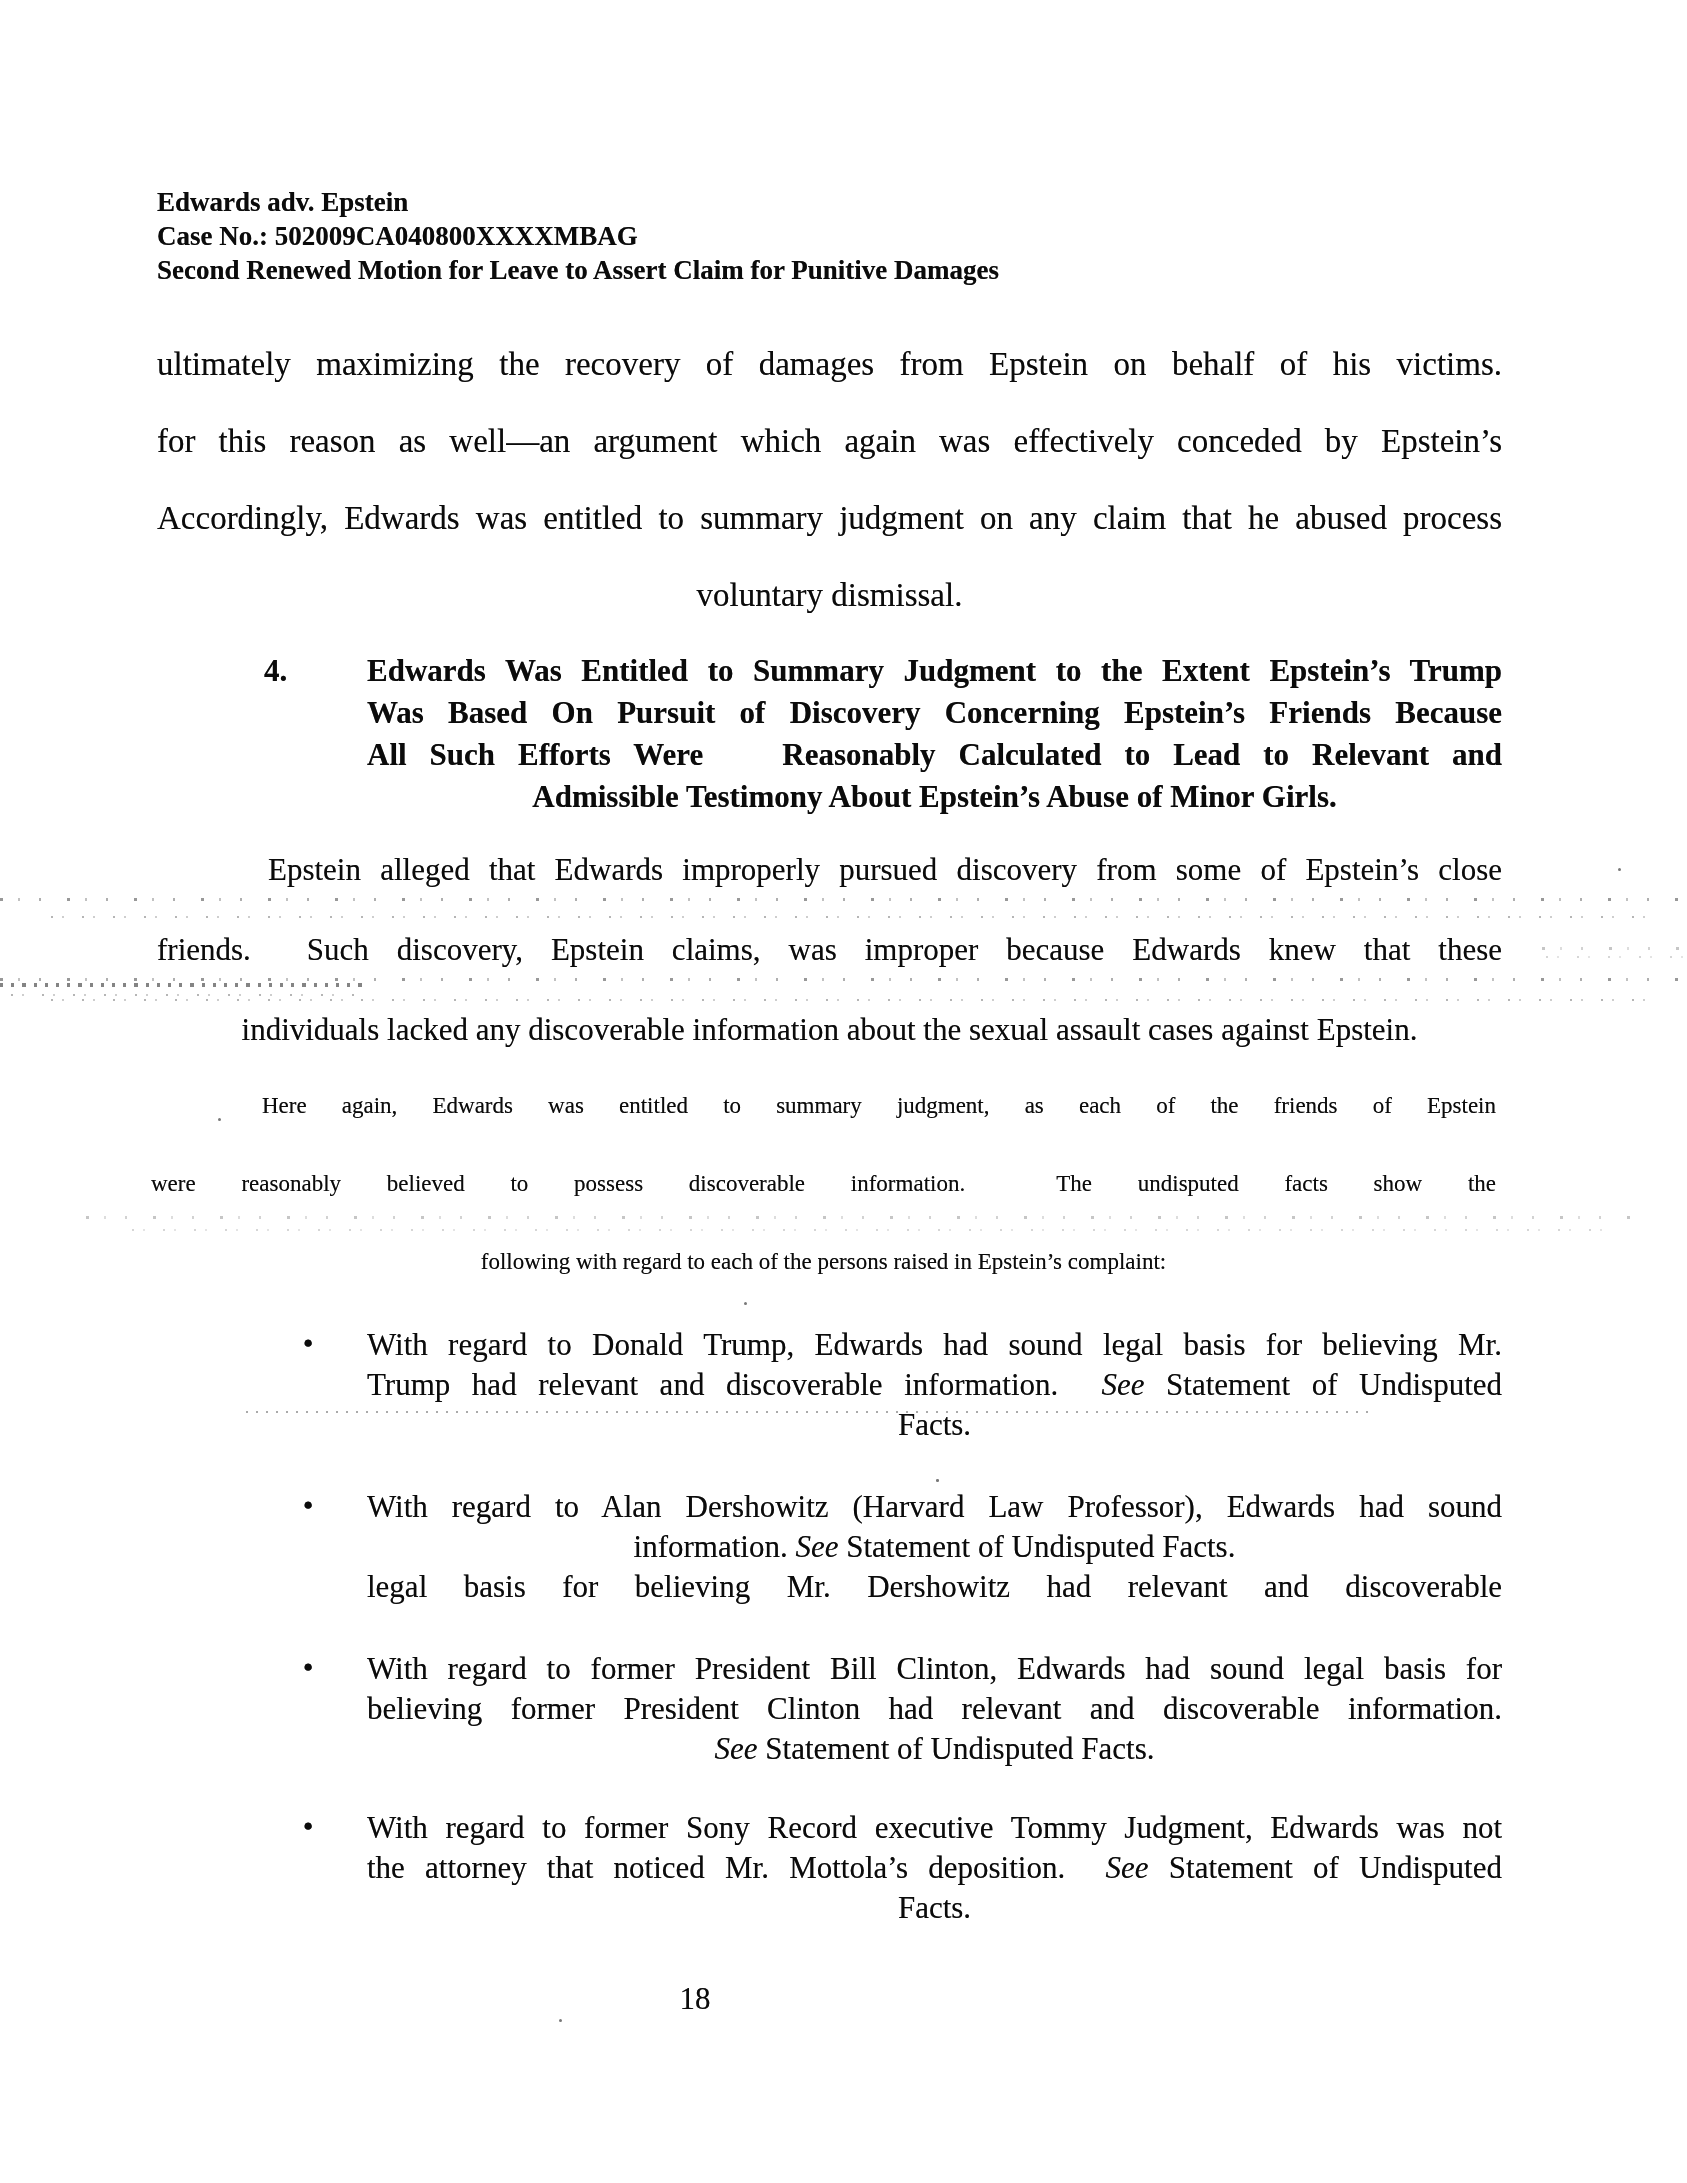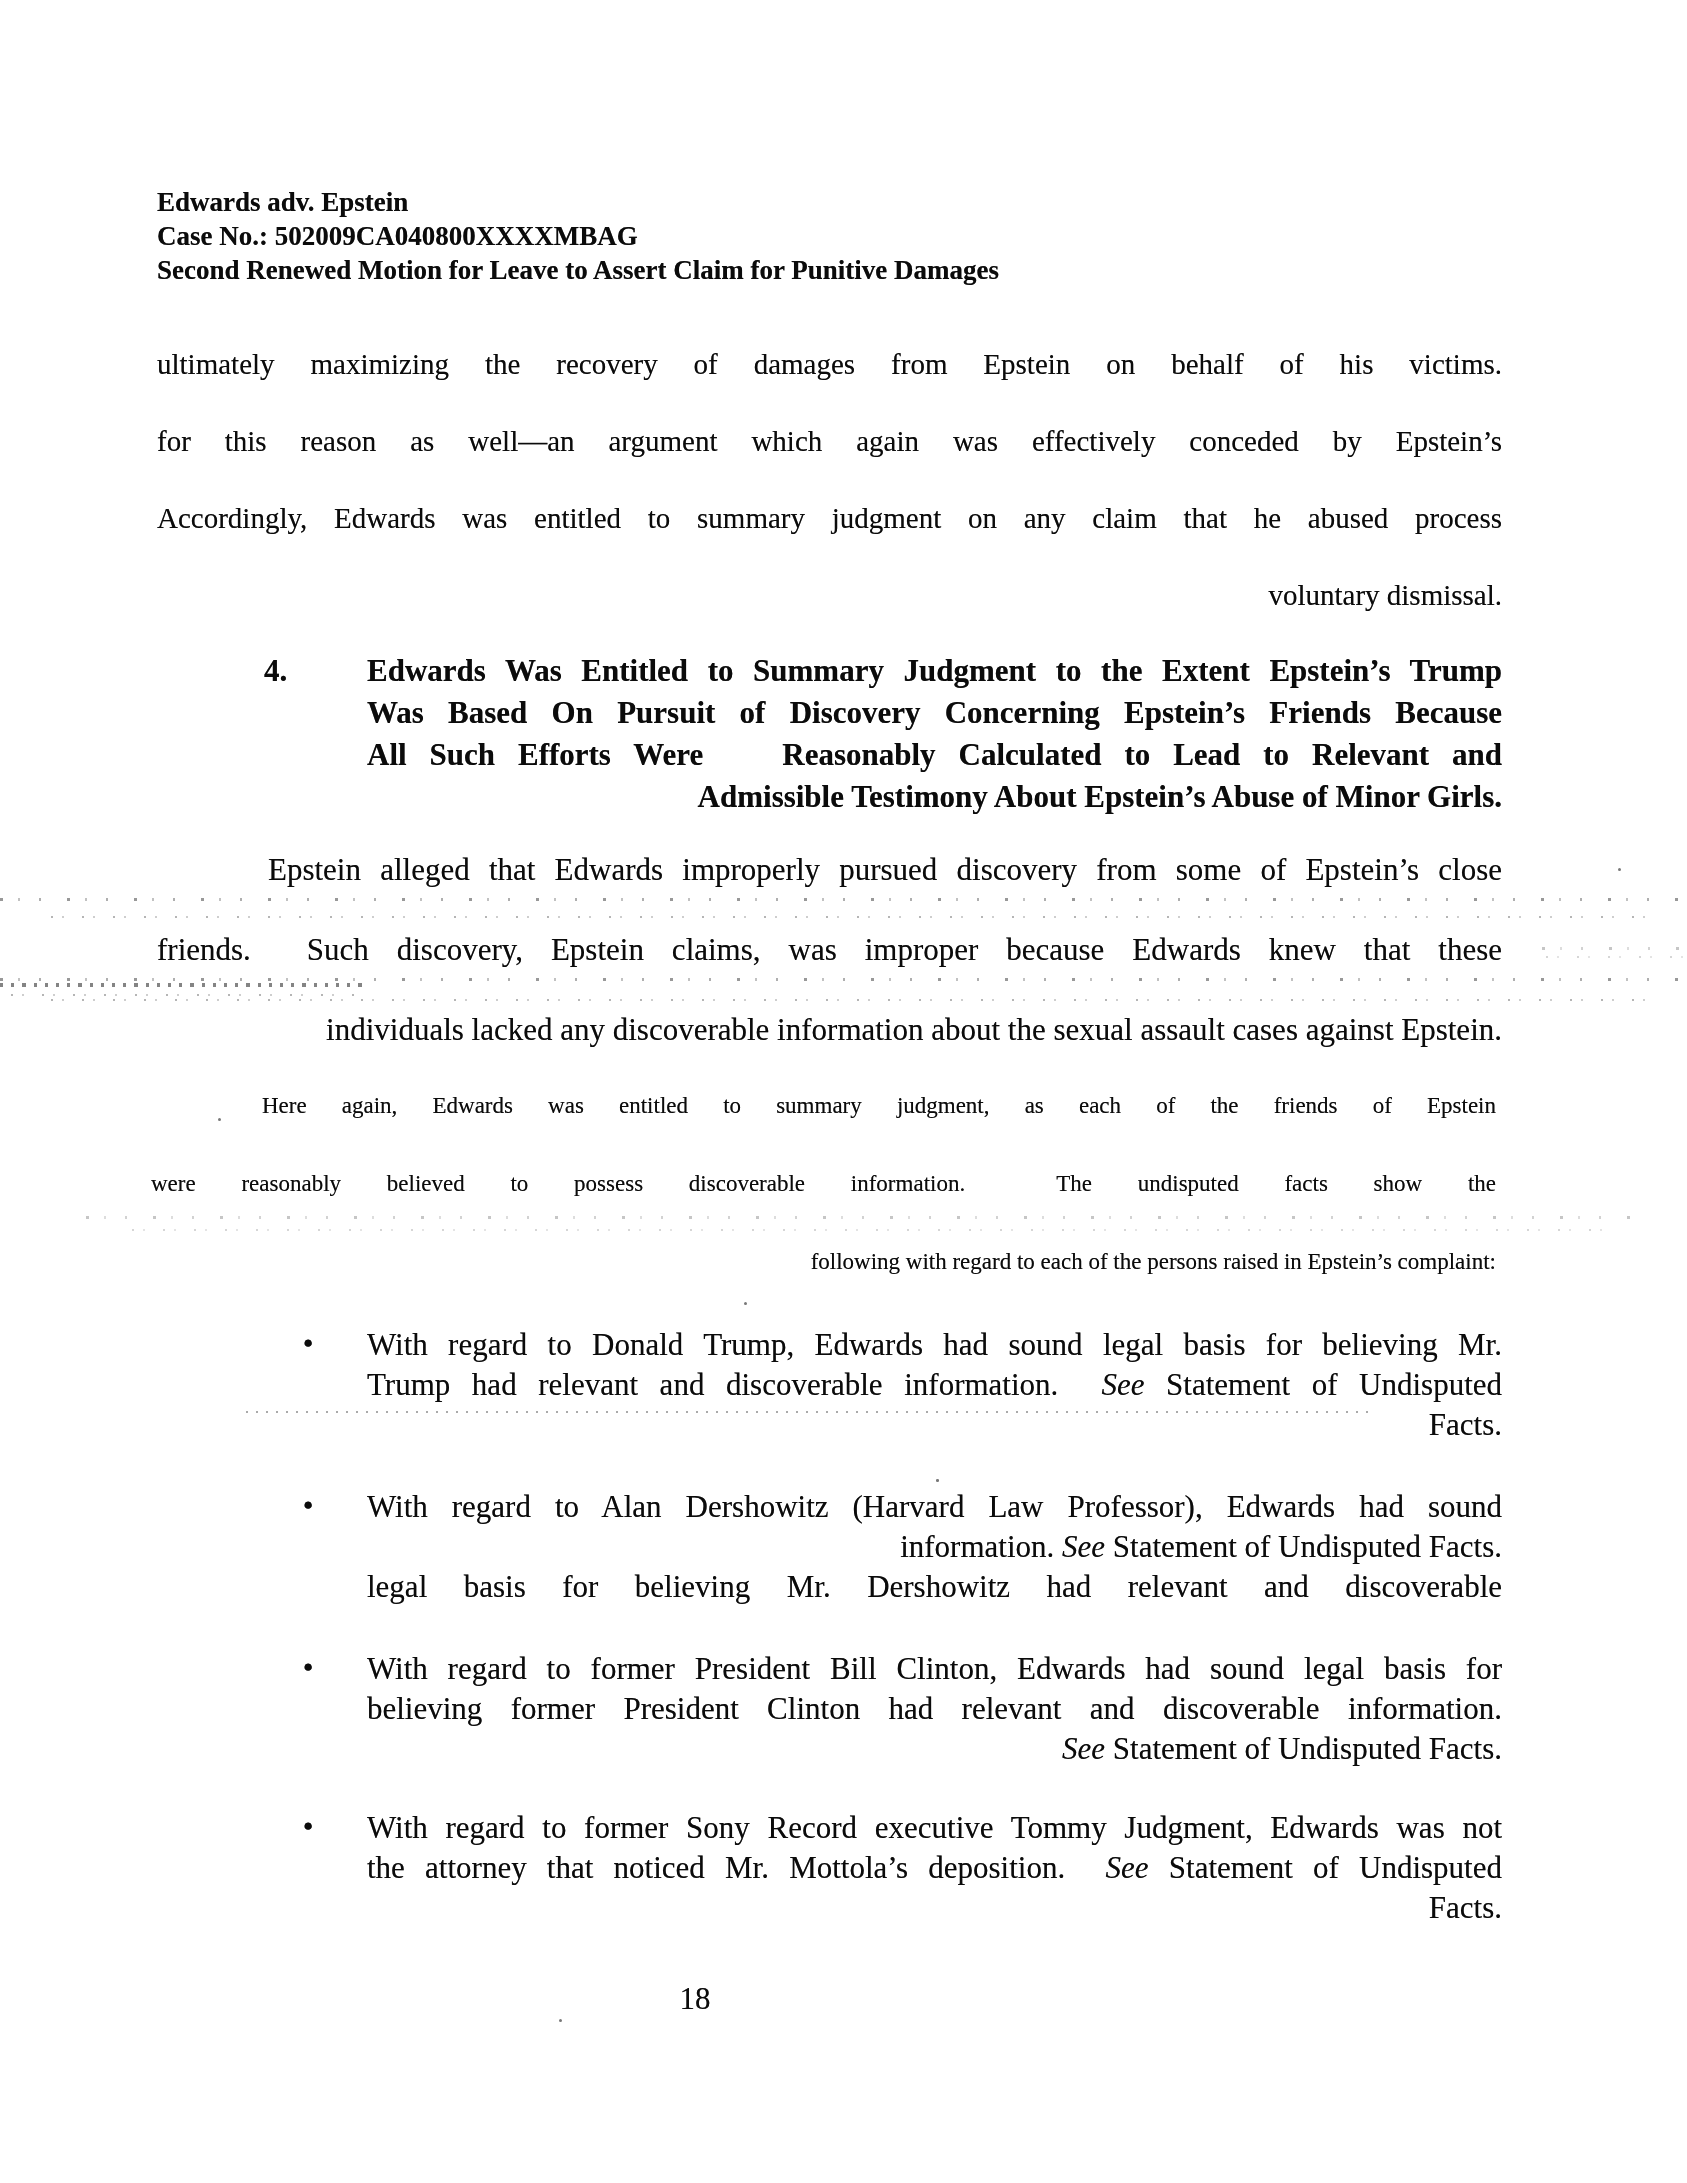--- a/index.html
+++ b/index.html
@@ -13,7 +13,7 @@
   .para,.heading,.bullet{position:absolute;}
   .ln{text-align:right;}
   .just{text-align:justify;text-align-last:justify;}
-  #p1{left:157px;top:326px;width:1345px;font-size:29px;line-height:77px;}
+  #p1{left:157px;top:326px;width:1345px;font-size:33px;line-height:77px;}
   #h4{left:367px;top:650px;width:1135px;font-size:31px;line-height:42px;font-weight:bold;}
   .hnum{position:absolute;left:-103px;top:0;}
   .hgap{display:inline-block;width:79px;}

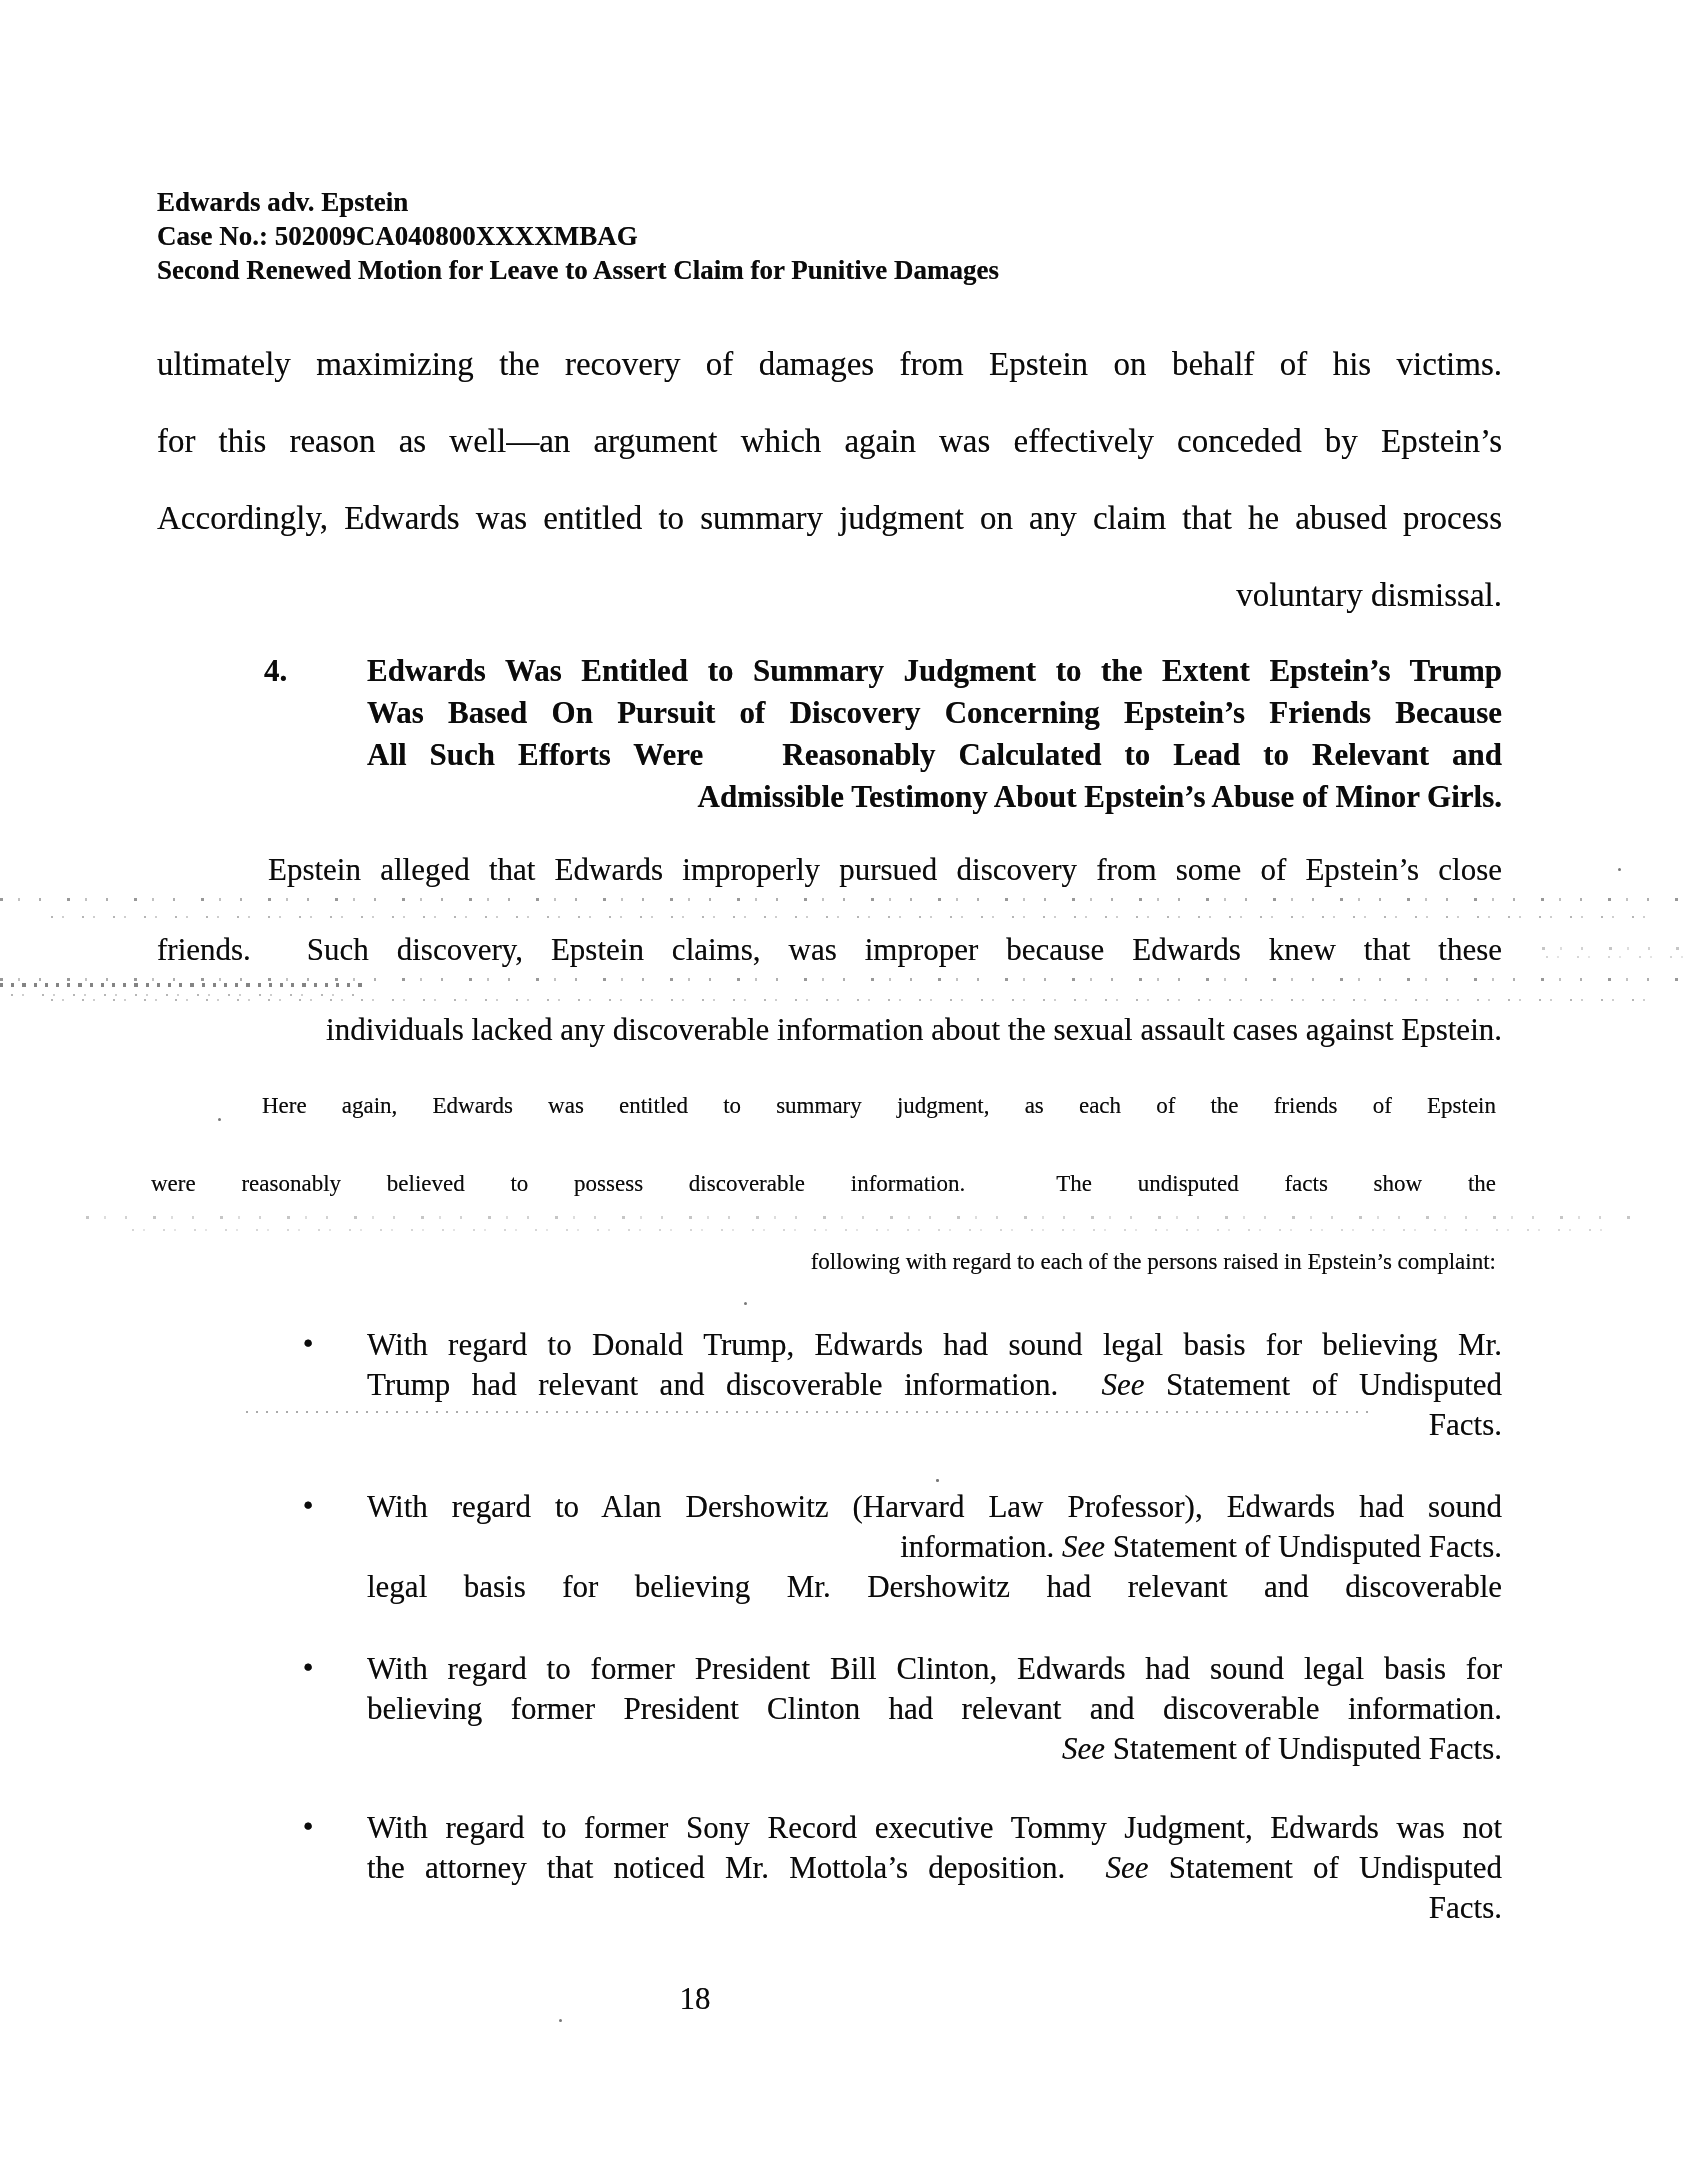--- a/index.html
+++ b/index.html
@@ -11,7 +11,7 @@
   }
   .hdr{position:absolute;left:157px;top:169px;font-weight:bold;font-size:27px;line-height:34px;white-space:nowrap;margin-top:16px;}
   .para,.heading,.bullet{position:absolute;}
-  .ln{text-align:right;}
+  .ln{text-align:center;}
   .just{text-align:justify;text-align-last:justify;}
   #p1{left:157px;top:326px;width:1345px;font-size:33px;line-height:77px;}
   #h4{left:367px;top:650px;width:1135px;font-size:31px;line-height:42px;font-weight:bold;}

